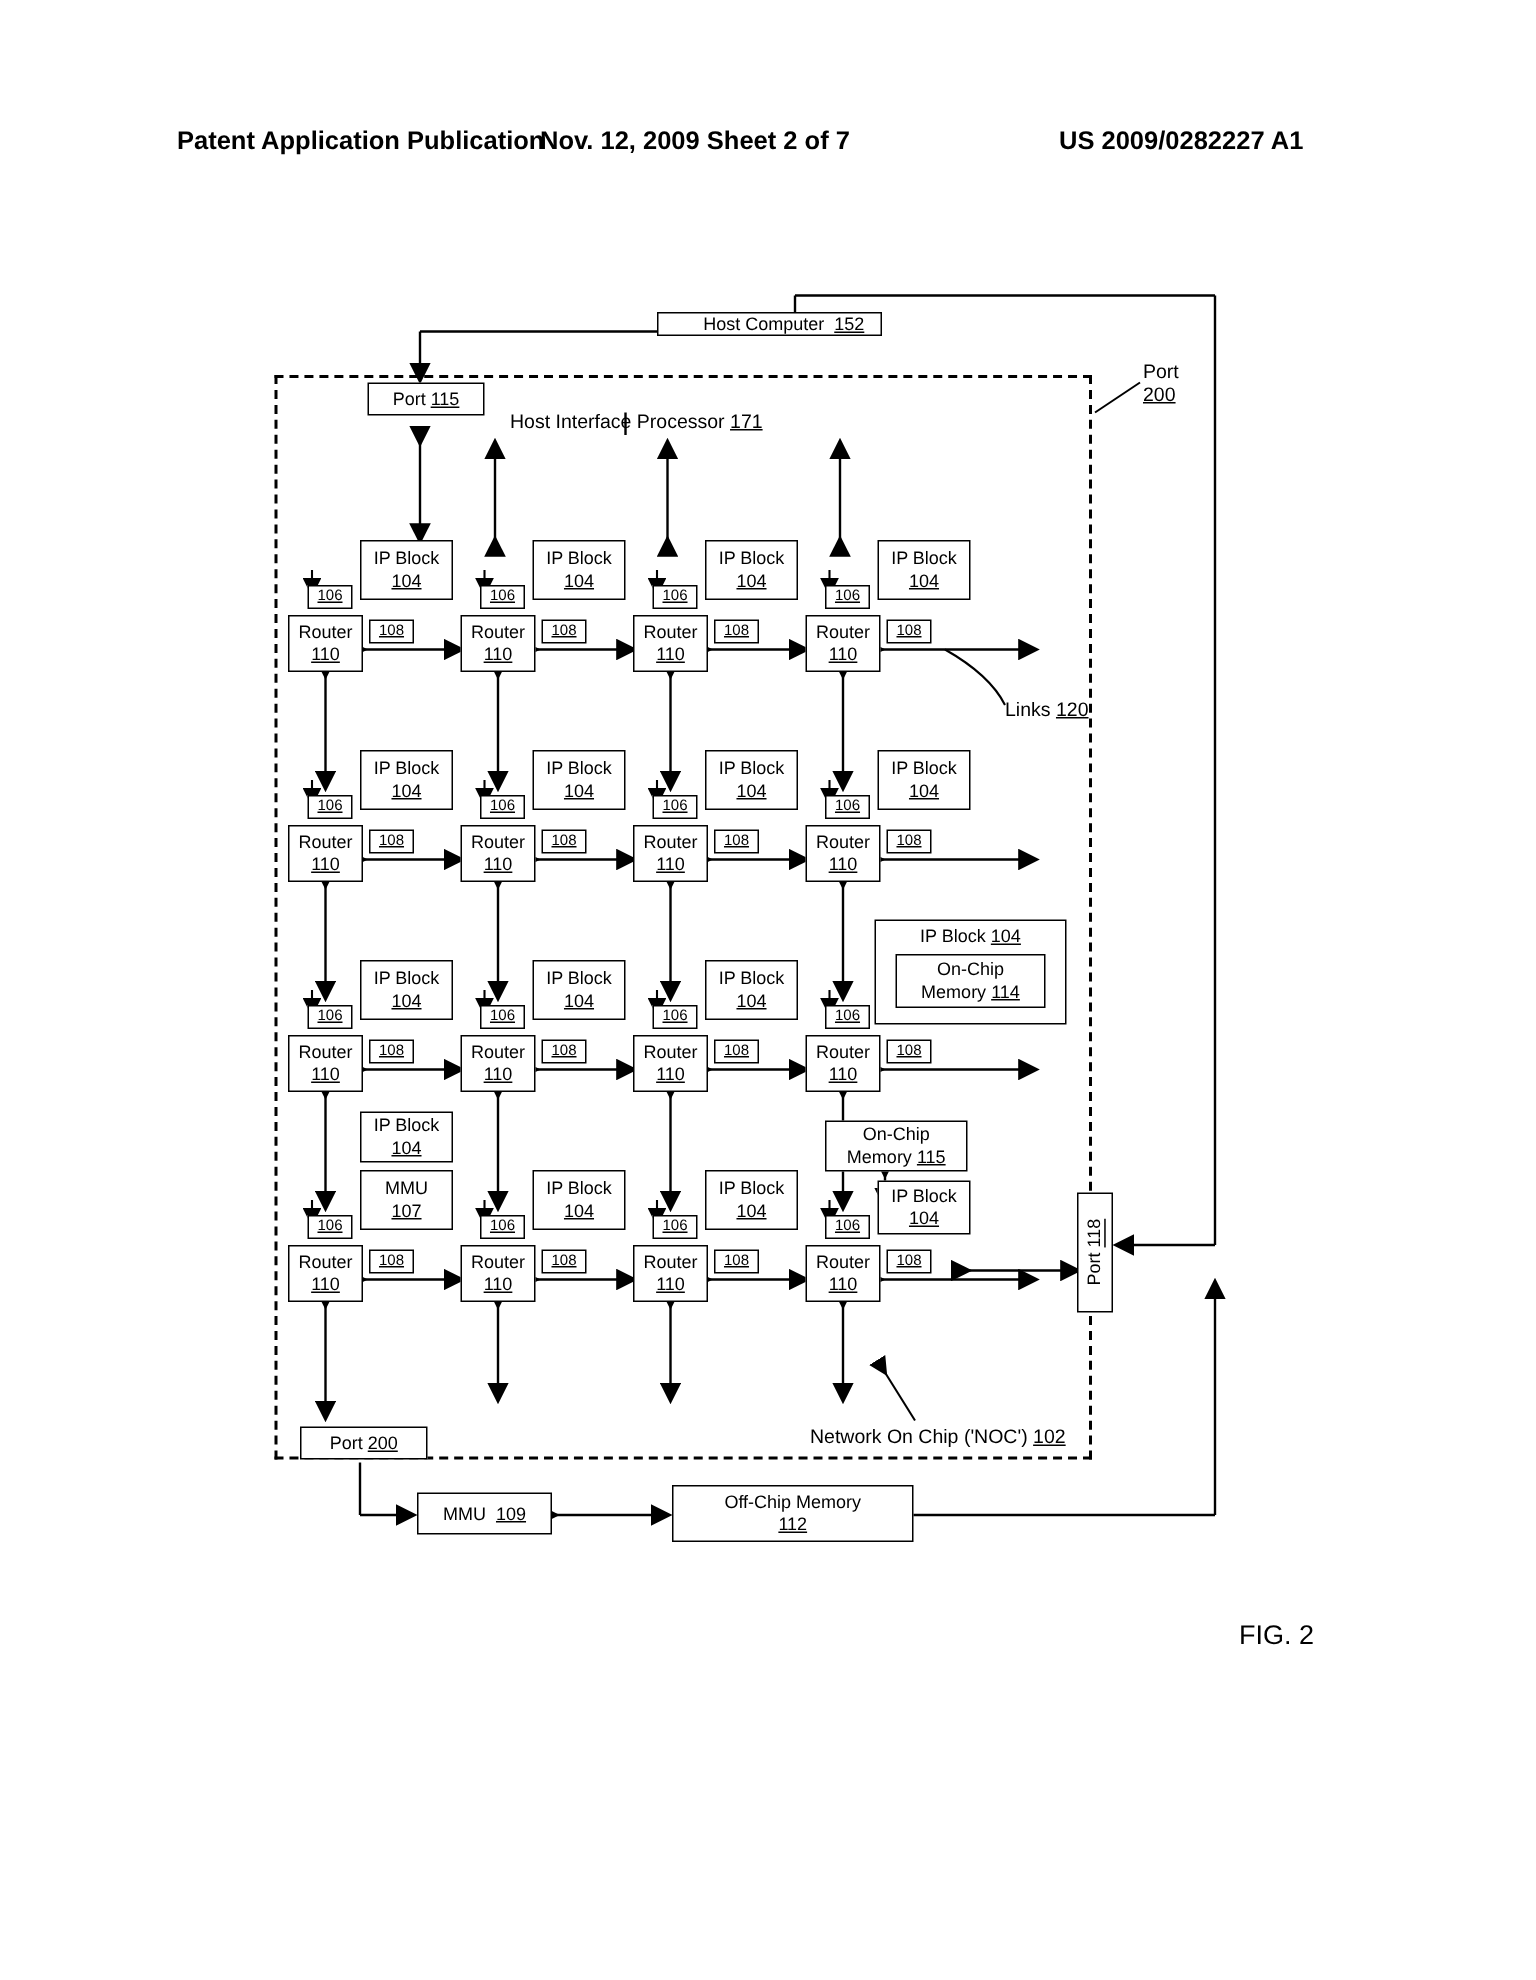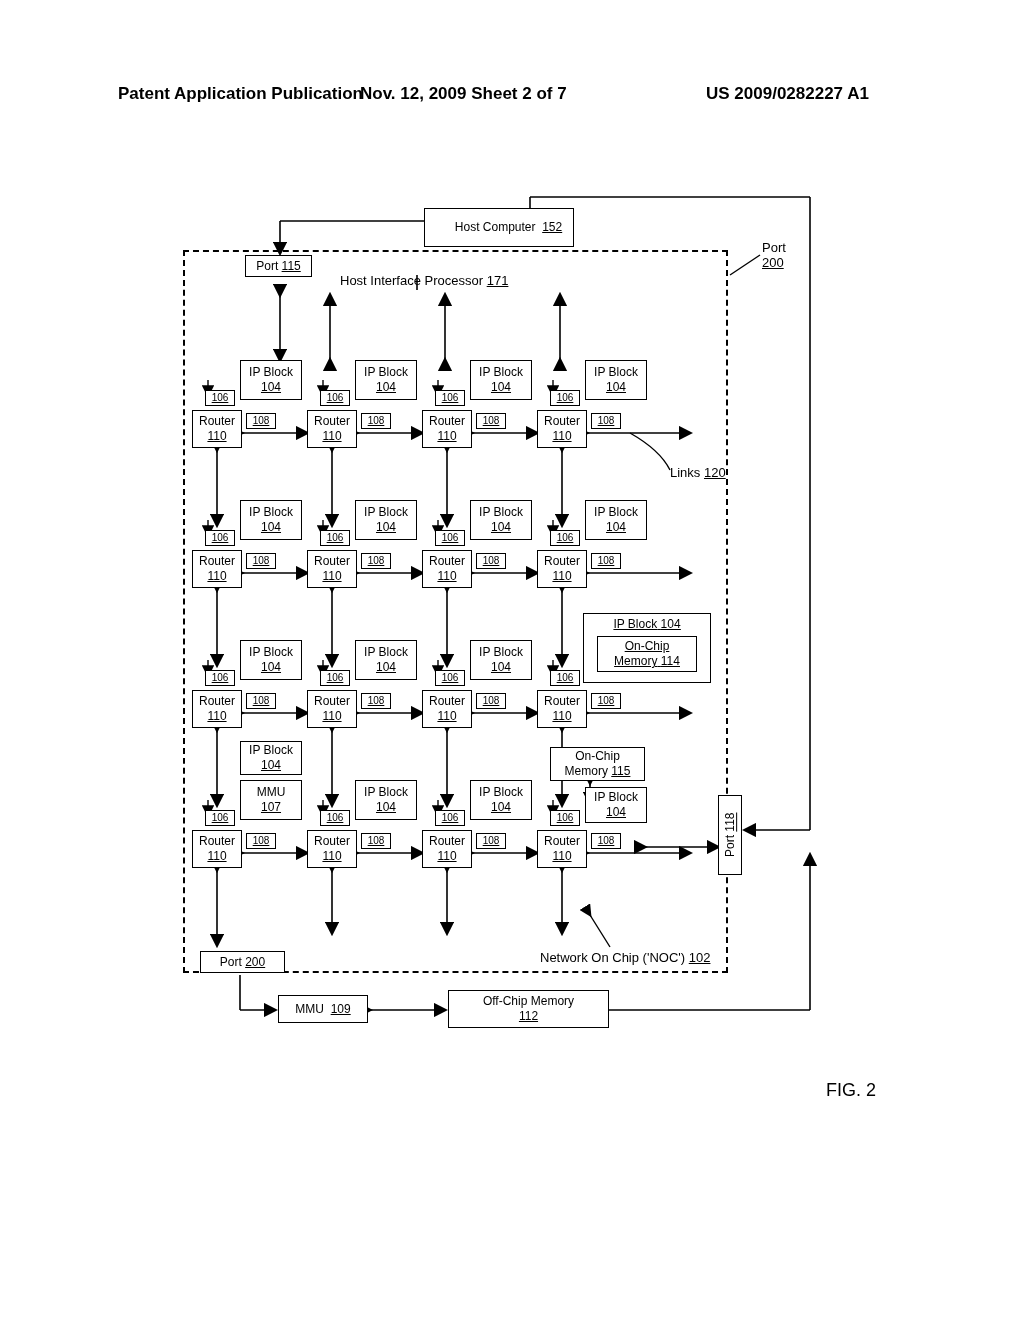--- a/index.html
+++ b/index.html
@@ -198,7 +198,7 @@
 
   <div class="chip" style="left:13px; top:55px; width:545px; height:723px;"></div>
 
-  <div class="box" style="left:254px; top:13px; width:150px; height:39px;padding-left:22px;">
+  <div class="box" style="left:268px; top:13px; width:150px; height:16px;padding-left:22px;">
     <span><span>Host Computer</span>&nbsp;&nbsp;<span class="u">152</span></span>
   </div>
 

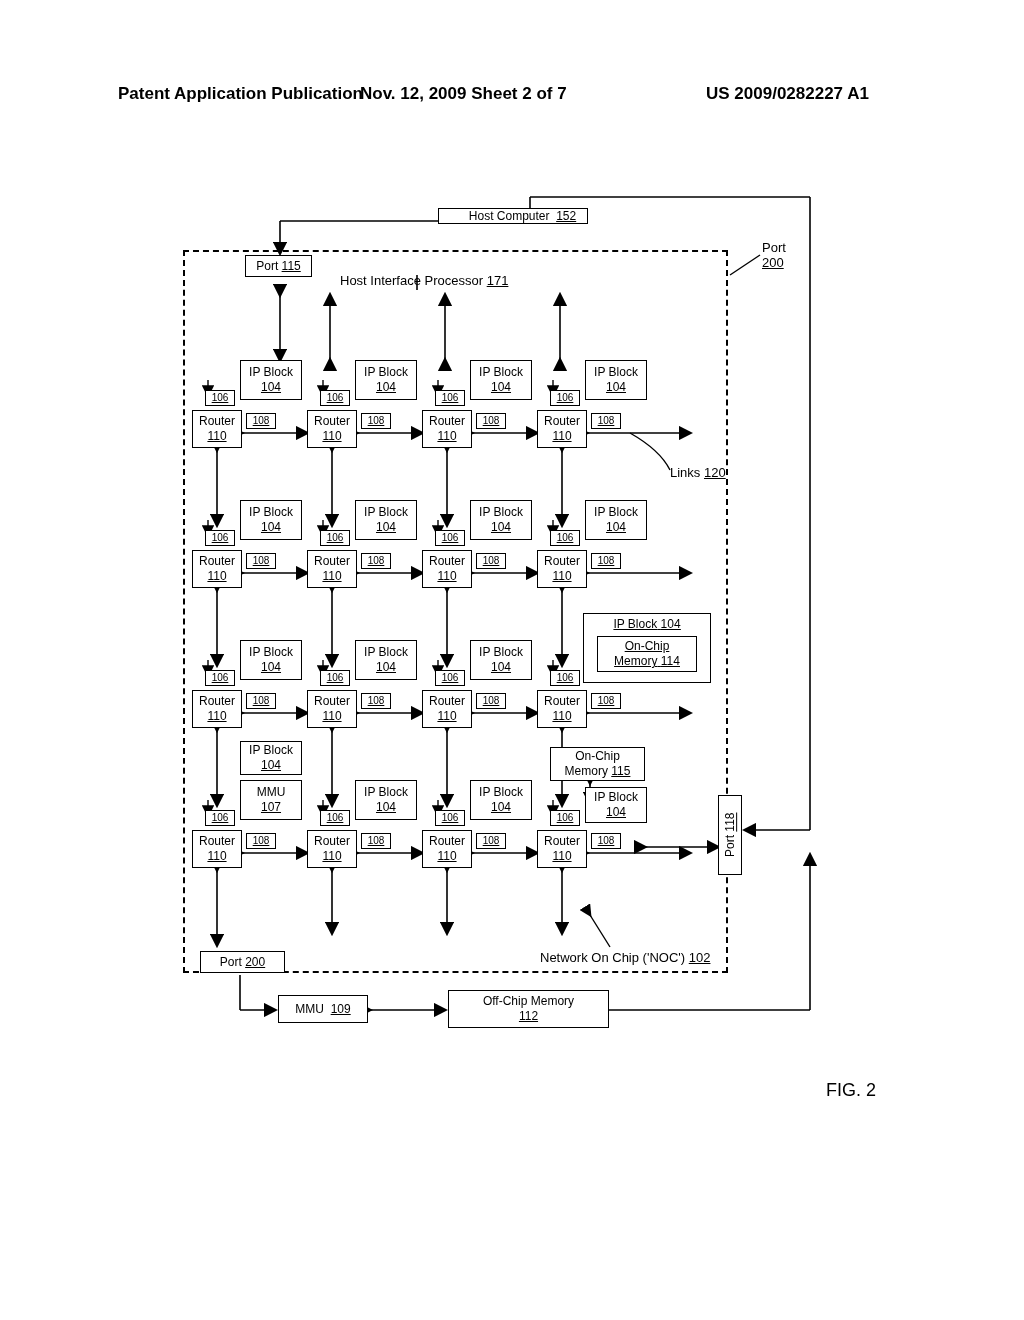--- a/index.html
+++ b/index.html
@@ -202,7 +202,7 @@
     <span><span>Host Computer</span>&nbsp;&nbsp;<span class="u">152</span></span>
   </div>
 
-  <div class="box" style="left:75px; top:60px; width:67px; height:22px;">
+  <div class="box" style="left:75px; top:60px; width:78px; height:22px;">
     <span><span>Port</span>&nbsp;<span class="u">115</span></span>
   </div>
 

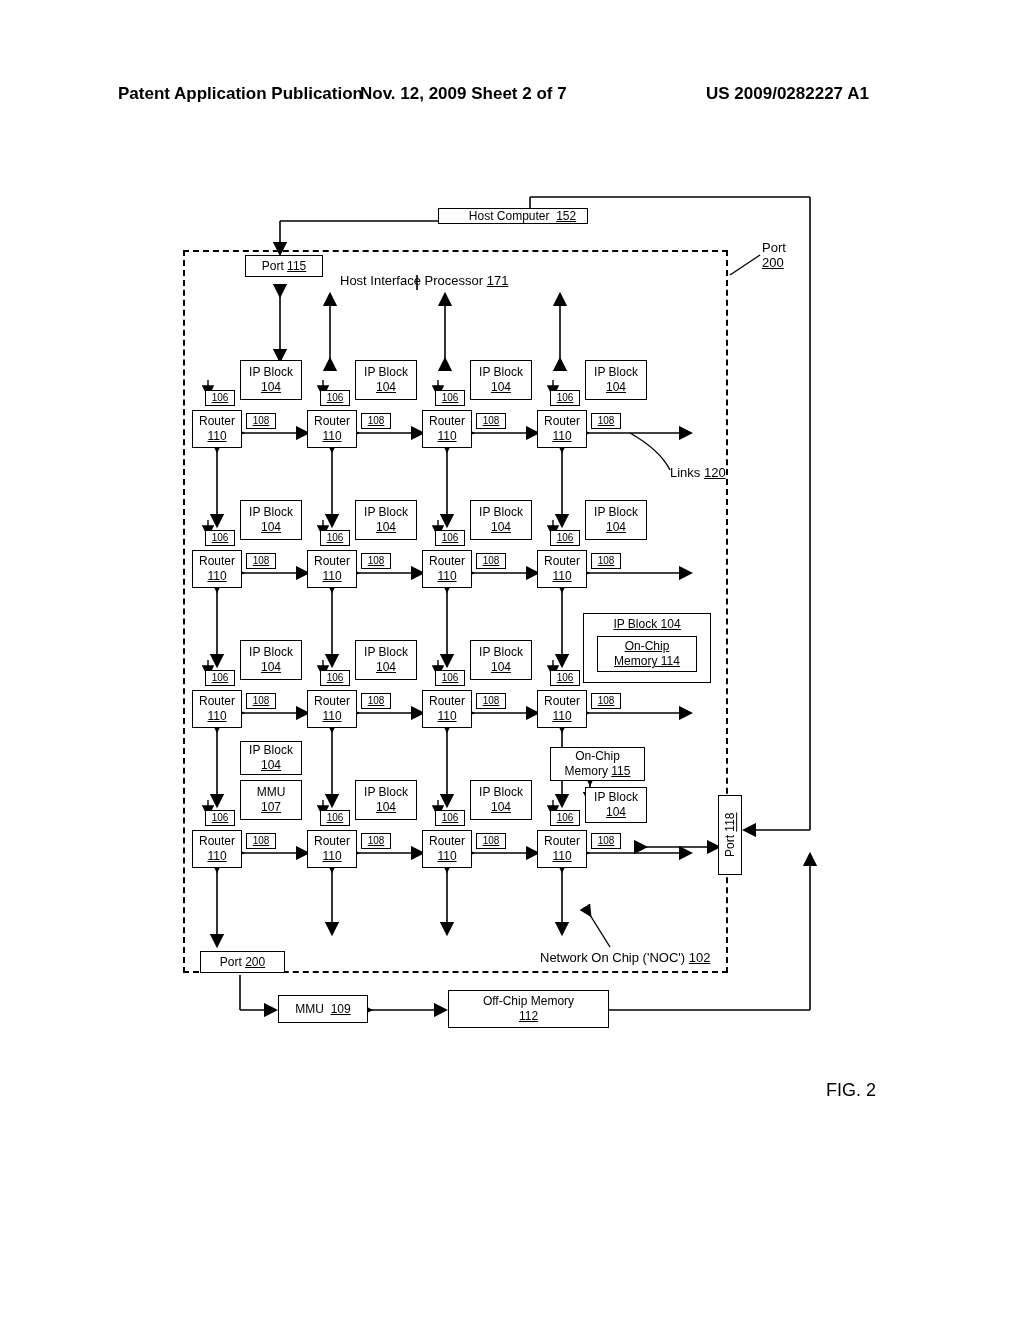--- a/index.html
+++ b/index.html
@@ -427,7 +427,7 @@
   </div>
 
   <div>
-    <div class="box" style="left:413px; top:418px; width:128px; height:70px; justify-content:flex-start; padding-top:3px;text-decoration:underline;">
+    <div class="box" style="left:413px; top:418px; width:128px; height:70px; justify-content:flex-start; padding-top:3px;">
       <span><span>IP Block</span>&nbsp;<span class="u">104</span></span>
       <div class="box" style="position:relative; margin-top:4px; width:100px; height:36px;">
         <span>On-Chip</span>

